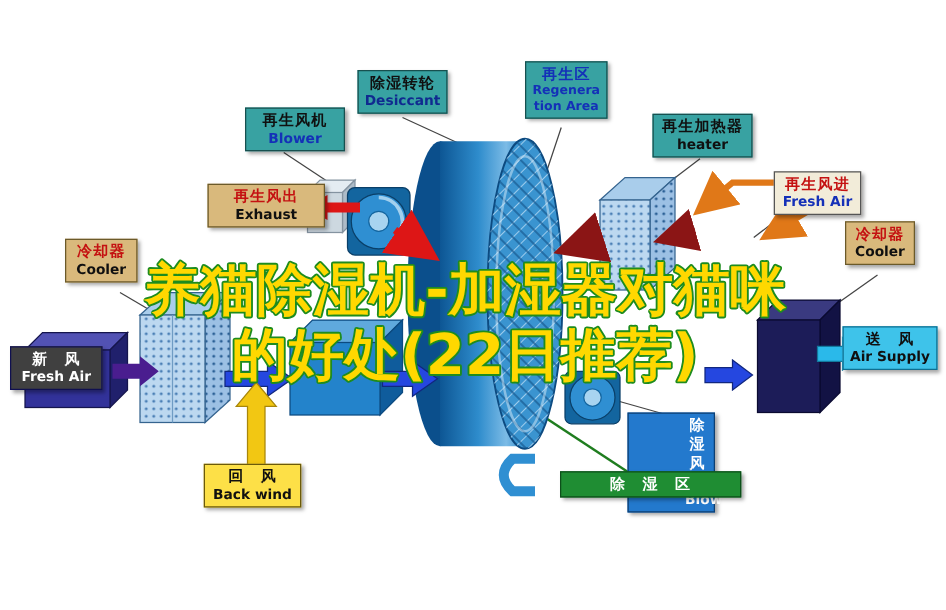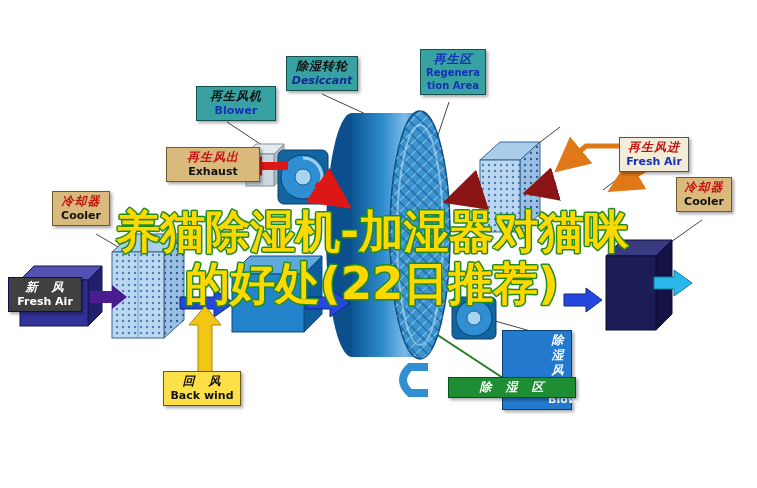--- a/index.html
+++ b/index.html
@@ -22,7 +22,7 @@
     box-shadow:2px 2px 3px rgba(0,0,0,0.35);
     color:#101010;
   }
-  .label .zh { display:block; font-size:12px; font-weight:bold; letter-spacing:1px;font-style:italic; }
+  .label .zh { display:block; font-size:12px; font-weight:bold; letter-spacing:1px; }
   .label .en { display:block; font-size:11px; font-weight:bold; }
   .label .en.small { font-size:10px; }
   .break { word-break:break-all; }

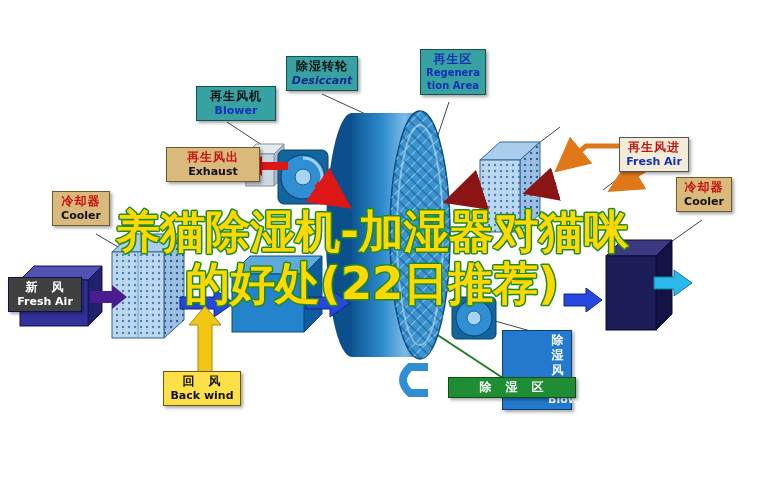--- a/index.html
+++ b/index.html
@@ -39,7 +39,7 @@
   .zh-red  { color:#c41111; }
   .zh-blue { color:#1430b8; }
   .en-blue { color:#1430b8; }
-  .en-navy { color:#102a90;font-style:italic; }
+  .en-navy { color:#102a90; }
 
   .title-text {
     font-family:"DejaVu Sans","Liberation Sans",sans-serif;

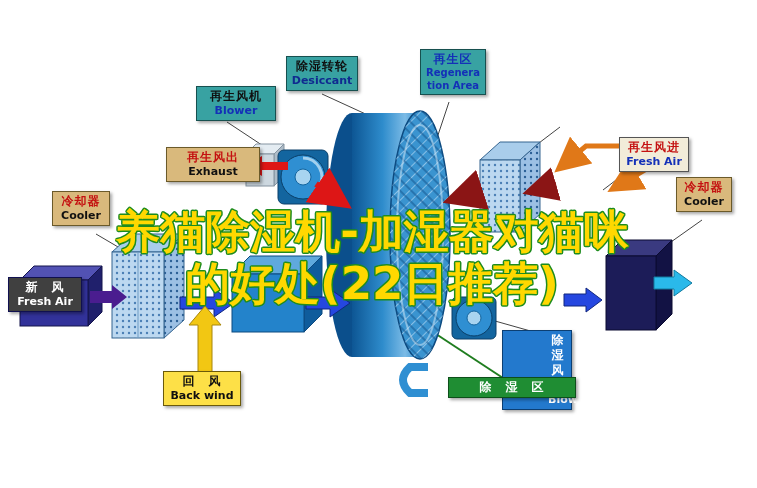--- a/index.html
+++ b/index.html
@@ -188,6 +188,10 @@
     <span class="en small en-blue break">Regeneration Area</span>
   </div>
 
+  <div class="label lb-teal" style="left:522px;top:91px;width:80px;">
+    <span class="zh">再生加热器</span>
+    <span class="en">heater</span>
+  </div>
 
   <div class="label lb-tan" style="left:166px;top:147px;width:94px;">
     <span class="zh zh-red">再生风出</span>

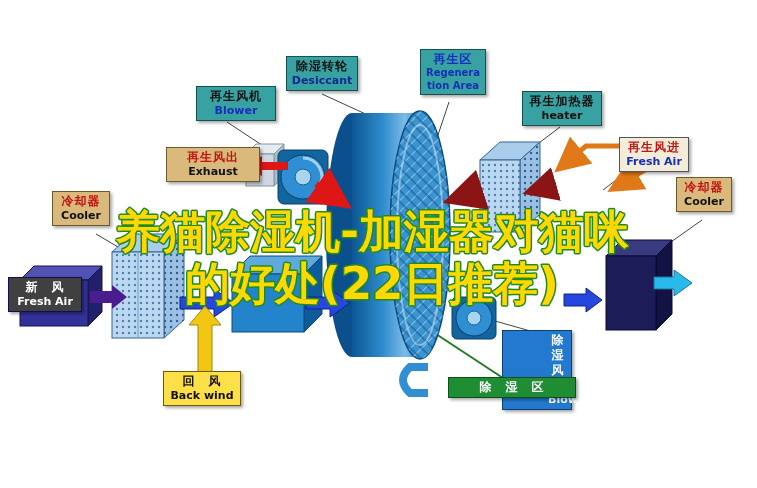--- a/index.html
+++ b/index.html
@@ -218,6 +218,10 @@
     <span class="en">Fresh Air</span>
   </div>
 
+  <div class="label lb-cyan" style="left:674px;top:261px;width:76px;">
+    <span class="zh">送　风</span>
+    <span class="en">Air Supply</span>
+  </div>
 
   <div class="label lb-yellow" style="left:163px;top:371px;width:78px;">
     <span class="zh">回　风</span>

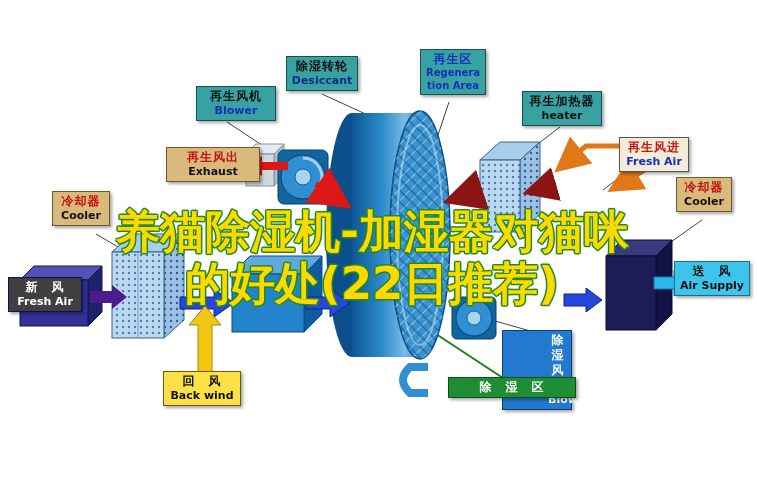--- a/index.html
+++ b/index.html
@@ -233,7 +233,7 @@
     <span class="en">Blower</span>
   </div>
 
-  <div class="label lb-green" style="left:448px;top:377px;width:128px;text-align:center;">
+  <div class="label lb-green" style="left:448px;top:377px;width:145px;text-align:center;">
     <span class="zh">除　湿　区</span>
   </div>
 

